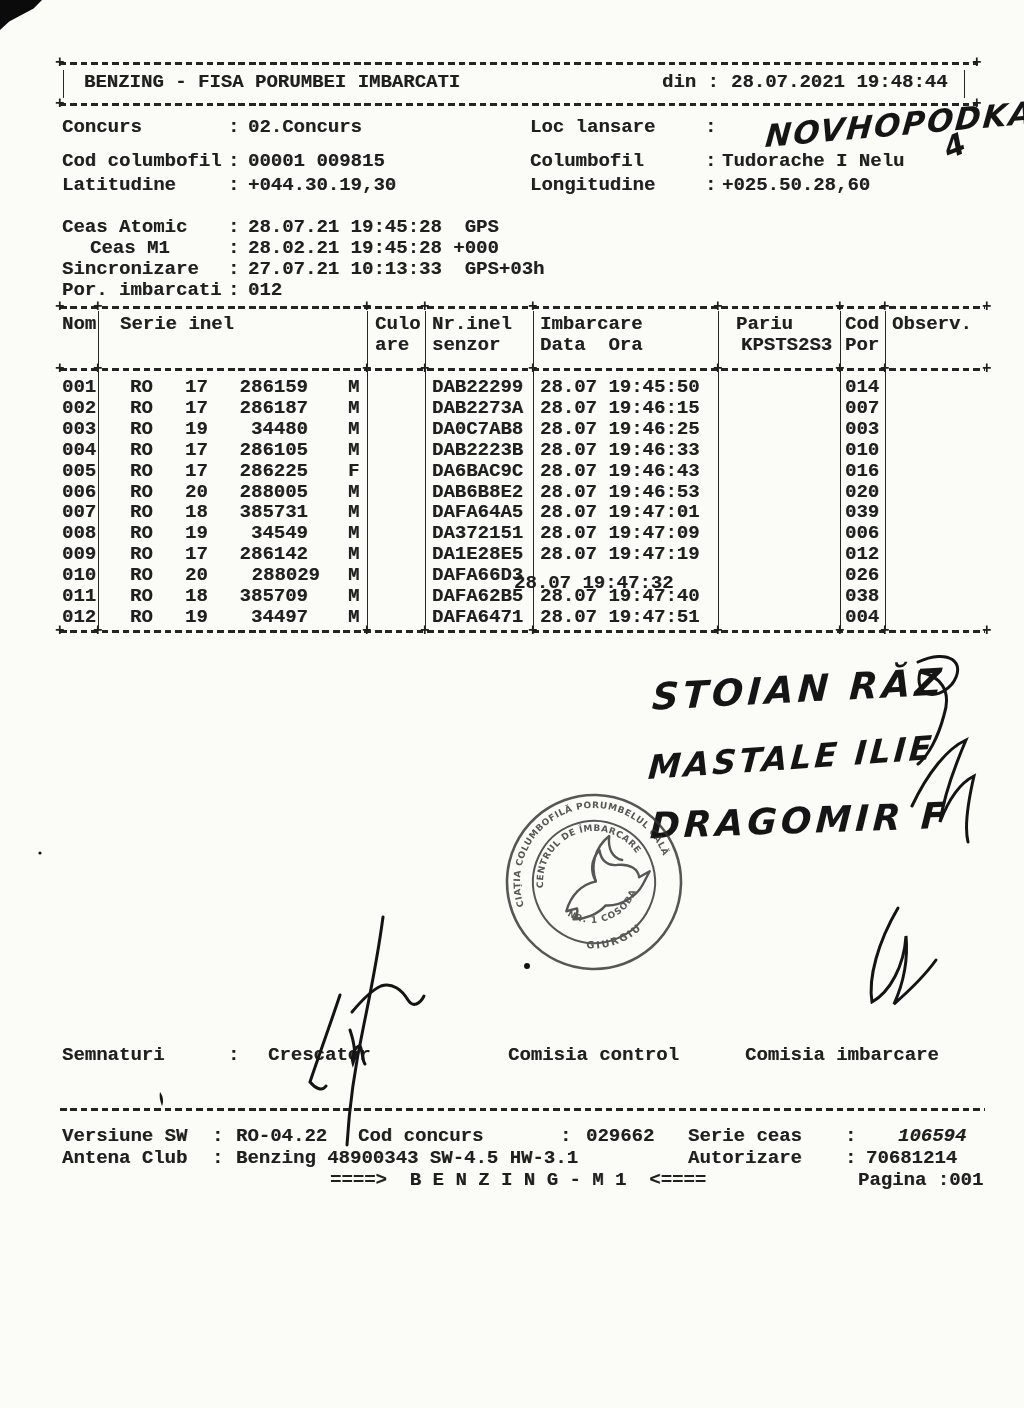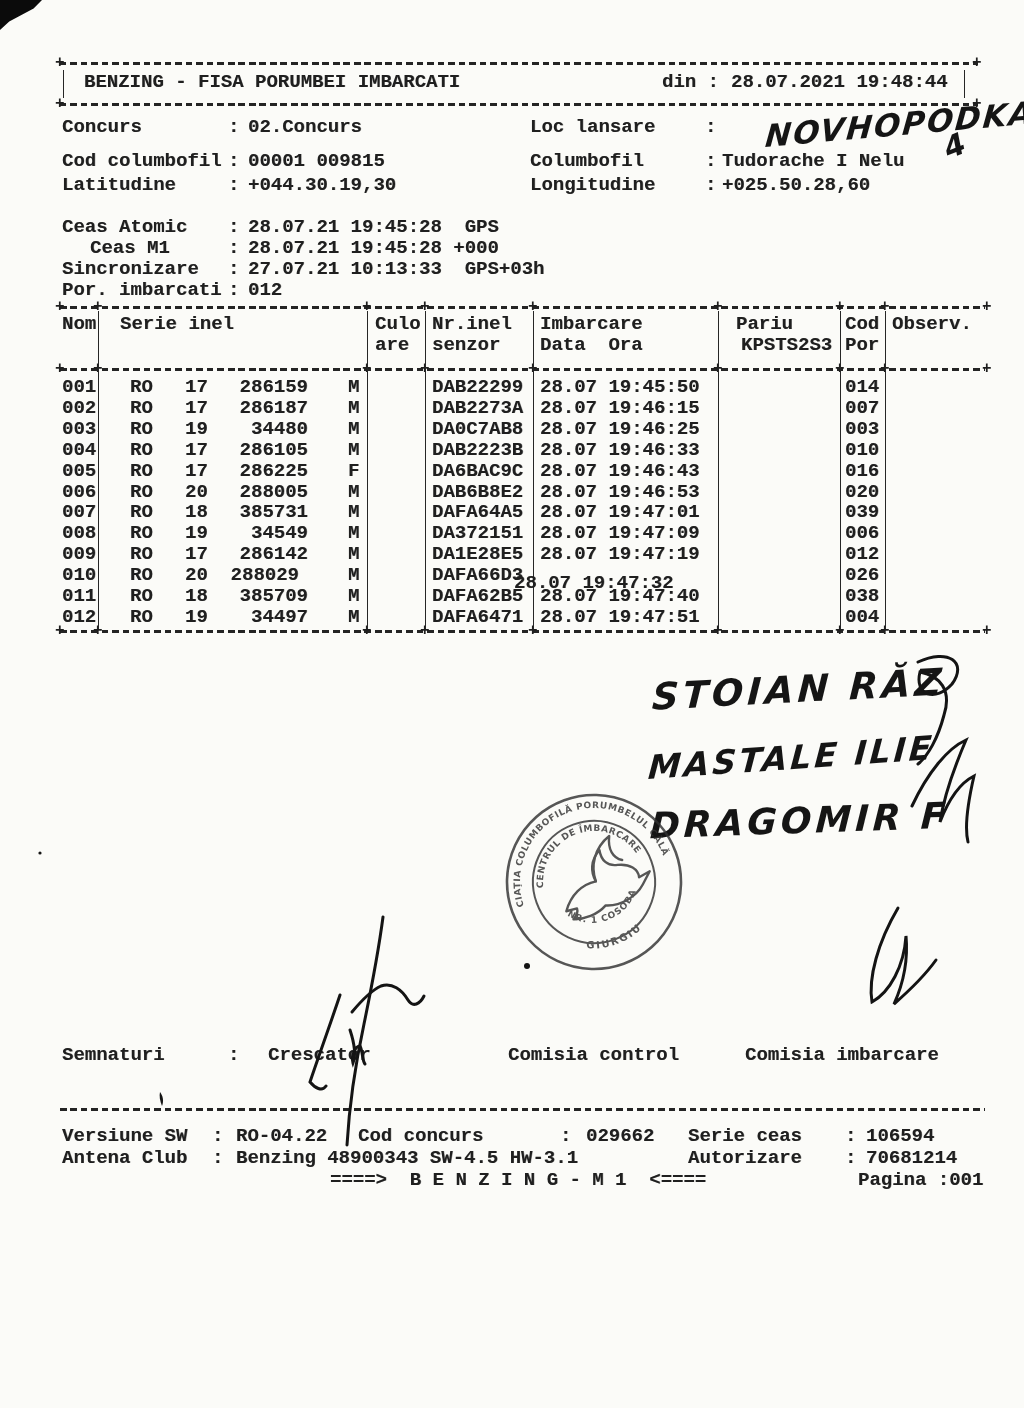--- a/index.html
+++ b/index.html
@@ -59,7 +59,7 @@
     <span class="t" style="left: 248px; top: 217px;">28.07.21 19:45:28  GPS</span>
     <span class="t" style="left: 62px; top: 238px; margin-left: 28px;">Ceas M1</span>
     <span class="t" style="left: 228px; top: 238px;">:</span>
-    <span class="t" style="left: 248px; top: 238px;">28.07.21 19:45:28 +000</span>
+    <span class="t" style="left: 248px; top: 238px;">28.02.21 19:45:28 +000</span>
     <span class="t" style="left: 62px; top: 259px;">Sincronizare</span>
     <span class="t" style="left: 228px; top: 259px;">:</span>
     <span class="t" style="left: 248px; top: 259px;">27.07.21 10:13:33  GPS+03h</span>

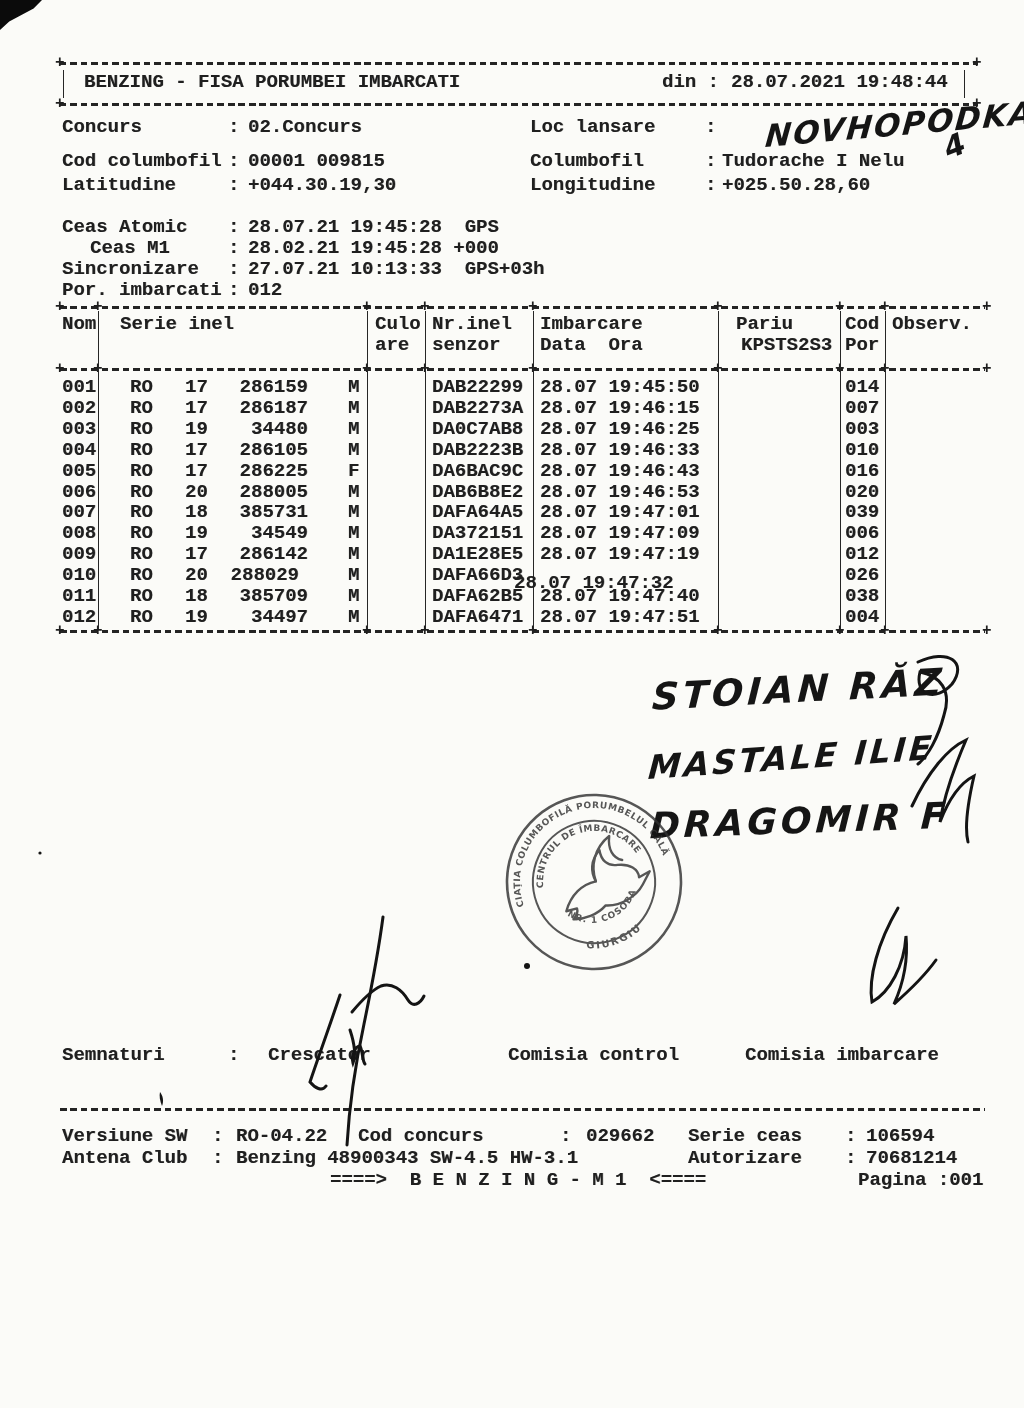--- a/index.html
+++ b/index.html
@@ -191,7 +191,7 @@
     <span class="t" style="left: 62px; top: 565.1px;">010</span>
     <span class="t" style="left: 130px; top: 565.1px;">RO</span>
     <span class="t" style="left: 185px; top: 565.1px;">20</span>
-    <span class="t" style="left: 199px; top: 565.1px; width: 100px; text-align: right;">288029</span>
+    <span class="t" style="left: 220px; top: 565.1px; width: 100px; text-align: right;">288029</span>
     <span class="t" style="left: 348px; top: 565.1px;">M</span>
     <span class="t" style="left: 432px; top: 565.1px;">DAFA66D3</span>
     <span class="t" style="left: 514px; top: 565.1px; margin-top: 8px;">28.07 19:47:32</span>

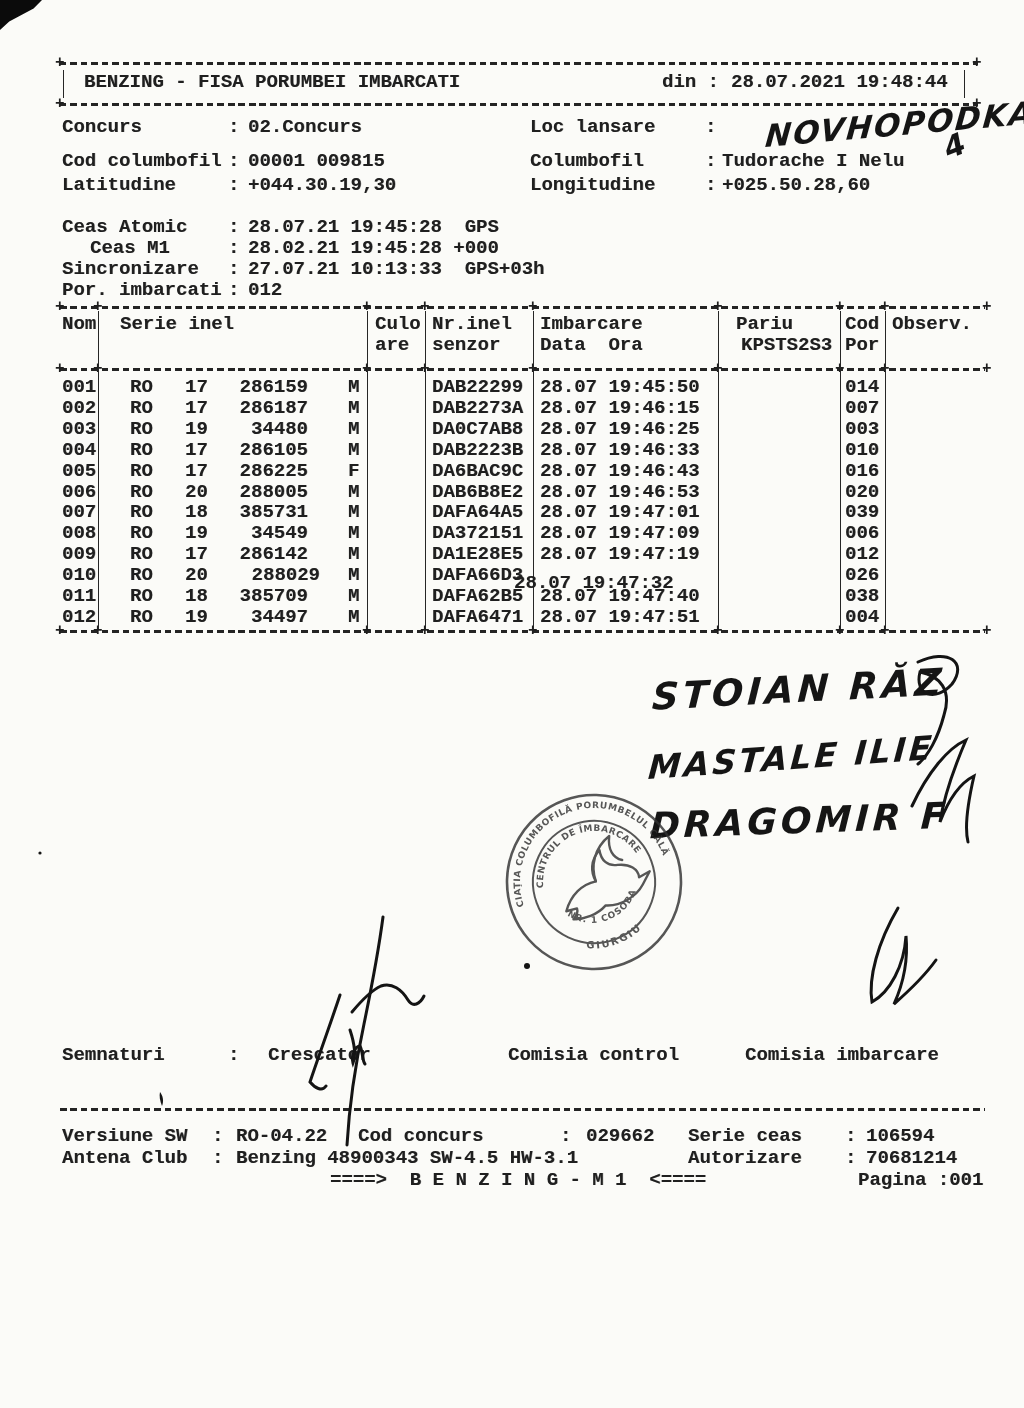--- a/index.html
+++ b/index.html
@@ -226,7 +226,7 @@
     <span class="t" style="left: 586px; top: 1126px;">029662</span>
     <span class="t" style="left: 688px; top: 1126px;">Serie ceas</span>
     <span class="t" style="left: 845px; top: 1126px;">:</span>
-    <span class="t" style="left: 866px; top: 1126px;">106594</span>
+    <span class="t" style="left: 898px; top: 1126px; font-style: italic;">106594</span>
     <span class="t" style="left: 62px; top: 1148px;">Antena Club</span>
     <span class="t" style="left: 212px; top: 1148px;">:</span>
     <span class="t" style="left: 236px; top: 1148px;">Benzing 48900343 SW-4.5 HW-3.1</span>

